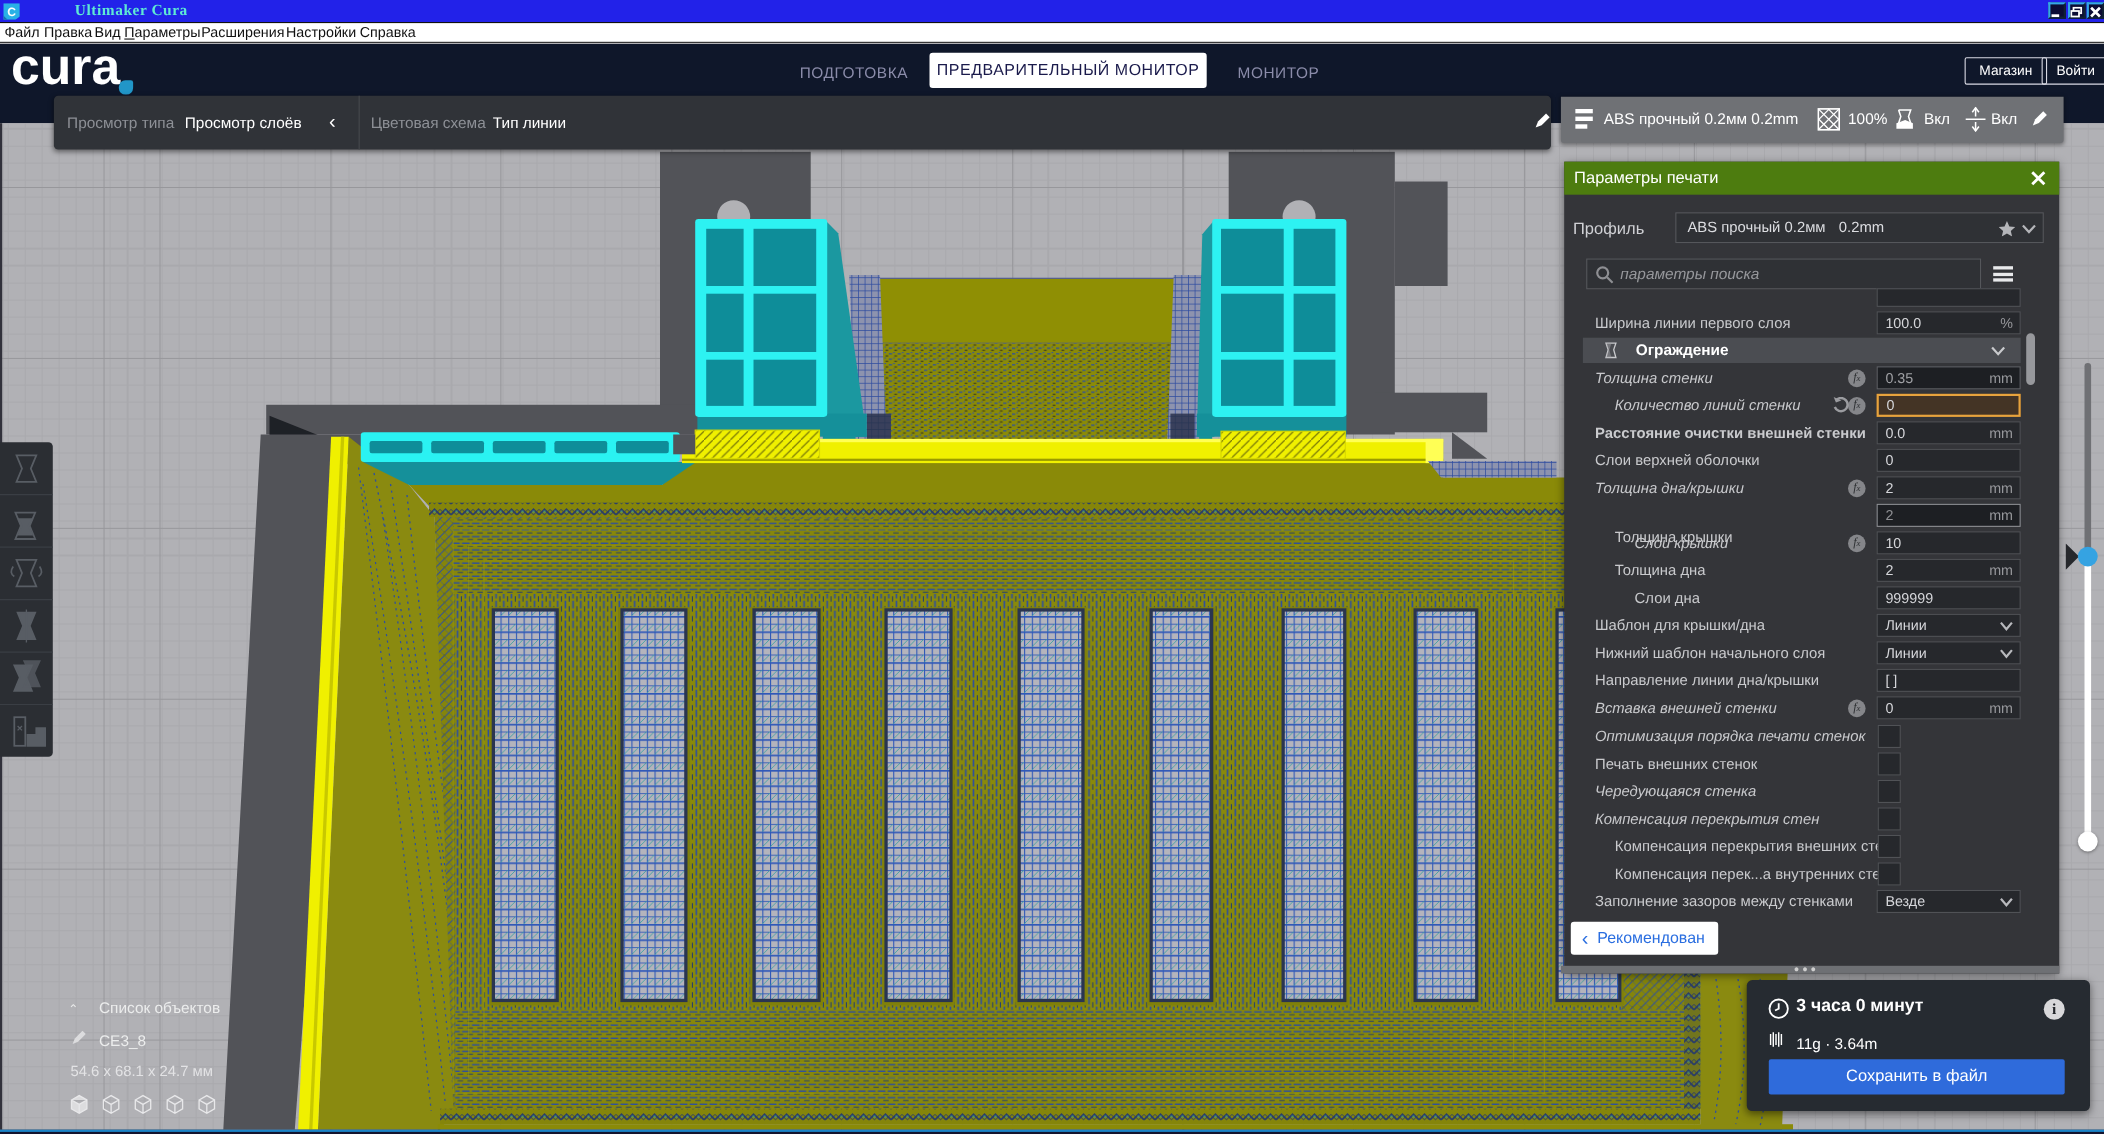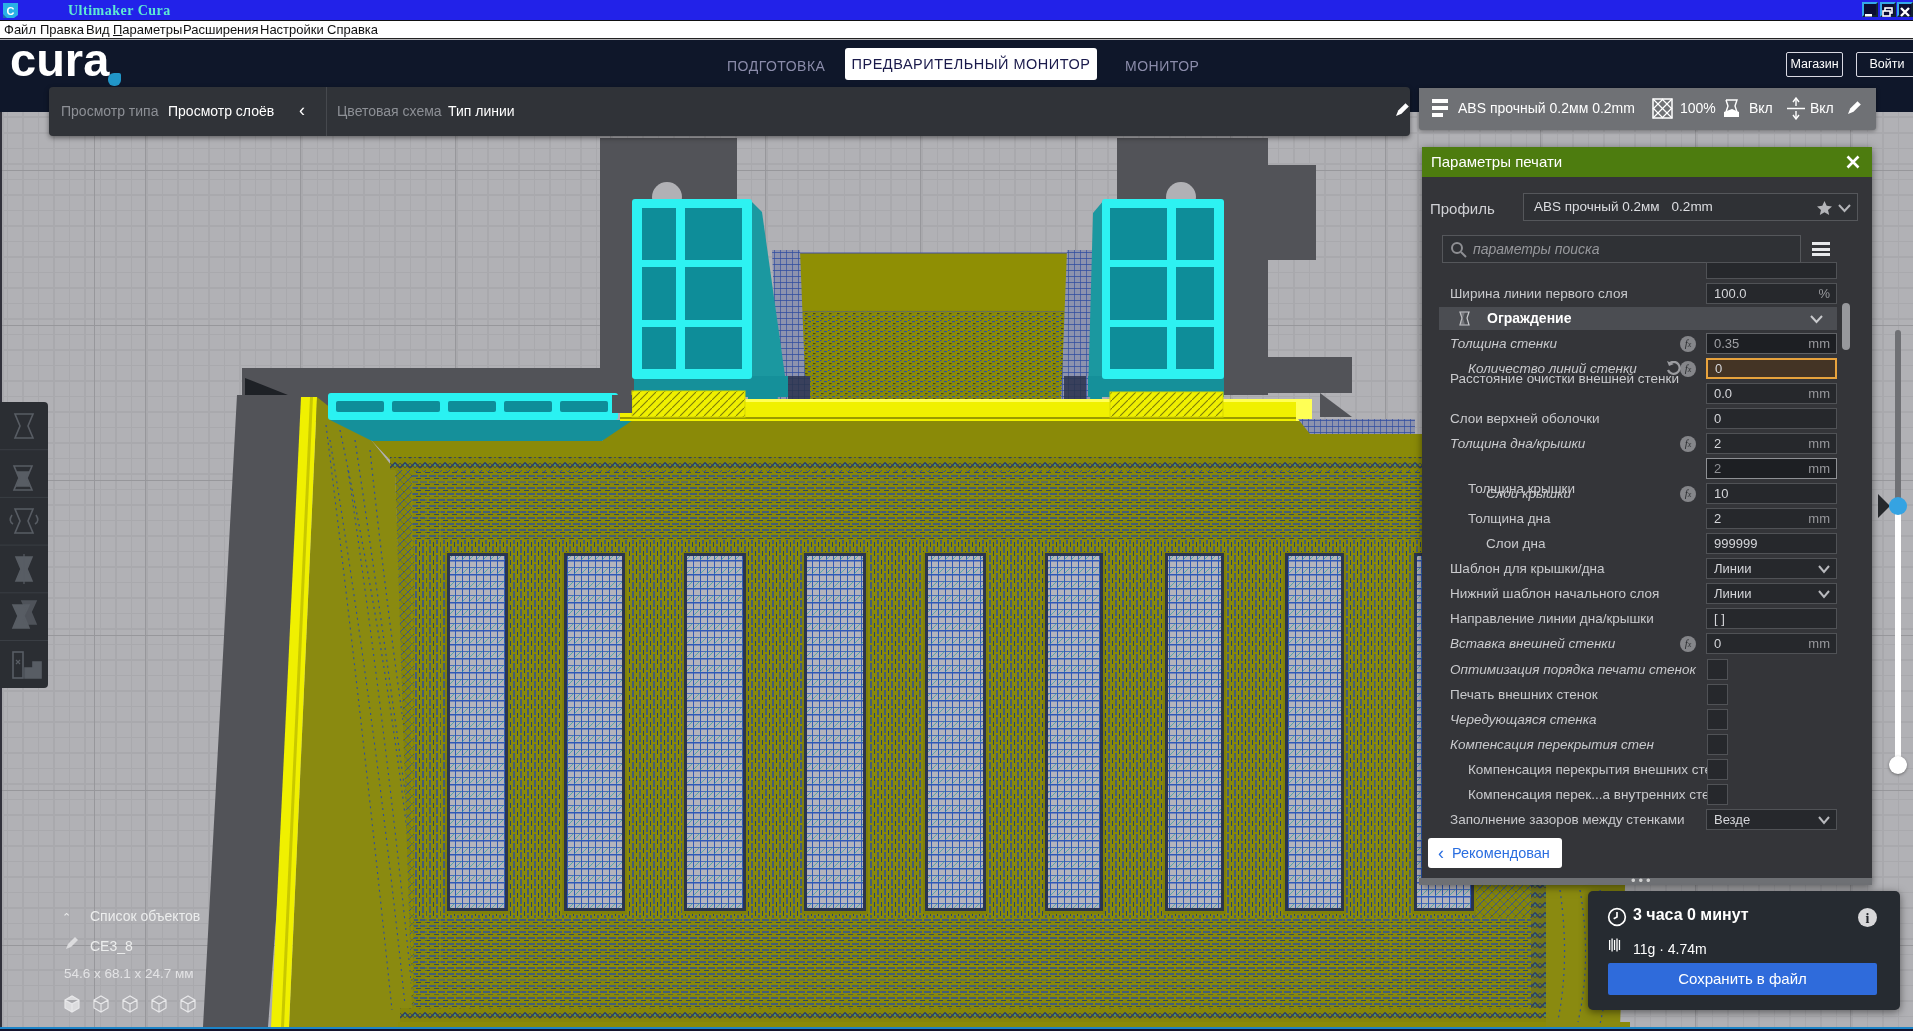--- a/index.html
+++ b/index.html
@@ -74,7 +74,7 @@
   <span class="abs tab" style="left:727px">ПОДГОТОВКА</span>
   <div id="activetab" class="abs">ПРЕДВАРИТЕЛЬНЫЙ МОНИТОР</div>
   <span class="abs tab" style="left:1125px">МОНИТОР</span>
-  <div class="abs hbtn" style="left:1786px;width:57px">Магазин</div>
+  <div class="abs hbtn" style="left:1786px;width:75px">Магазин</div>
   <div class="abs hbtn" style="left:1856px;width:62px">Войти</div>
 </div>
 <div id="viewport" class="abs">

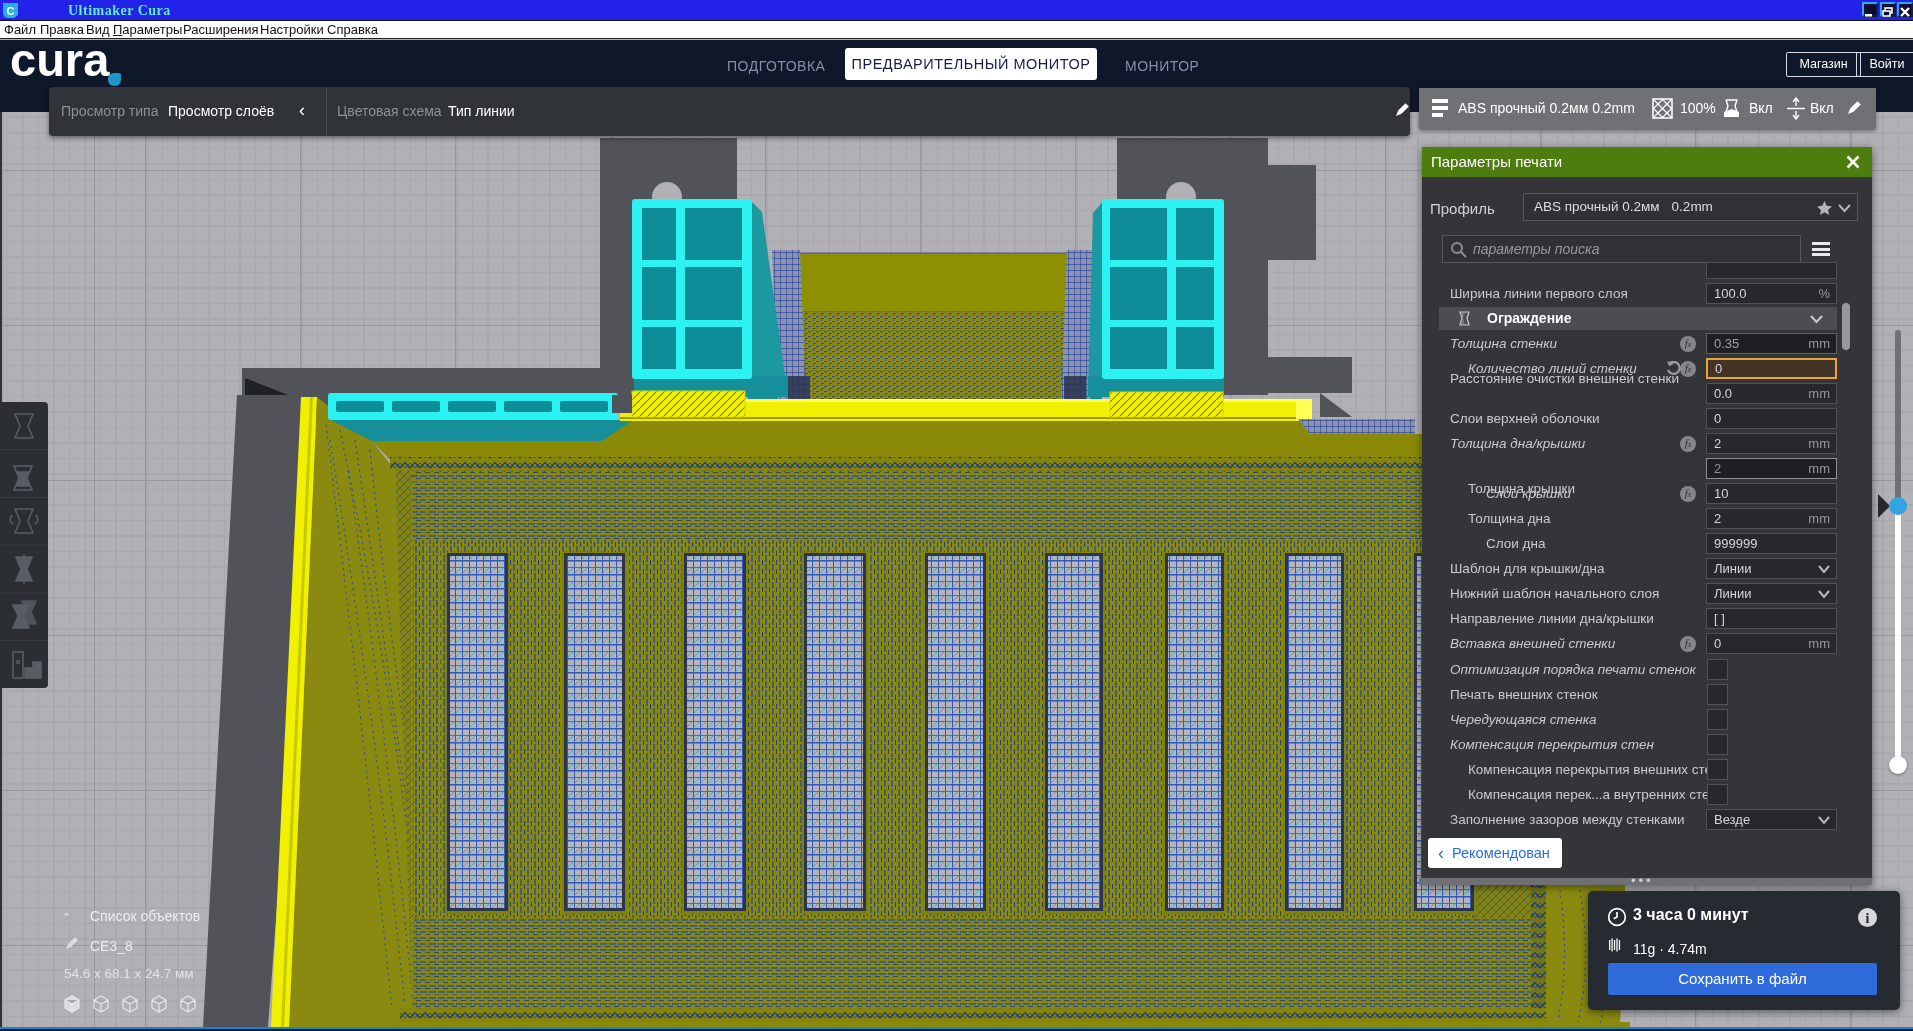--- a/index.html
+++ b/index.html
@@ -341,7 +341,7 @@
         <path d="M3,3 A6,6 0 1 1 2,9" stroke="#9b9ca0" stroke-width="2.2" fill="none"></path>
         <path d="M1,0 L3,5 L8,3 Z" fill="#9b9ca0"></path>
       </svg>
-  <div class="row-label" style="left:26px;top:194px;">Расстояние очистки внешней стенки</div>
+  <div class="row-label" style="left:26px;top:209px;font-weight:bold;">Расстояние очистки внешней стенки</div>
   <div class="ibox" style="top:206px;">0.0<span class="unit">mm</span></div>
   <div class="row-label" style="left:26px;top:234px;">Слои верхней оболочки</div>
   <div class="ibox" style="top:231px;">0</div>

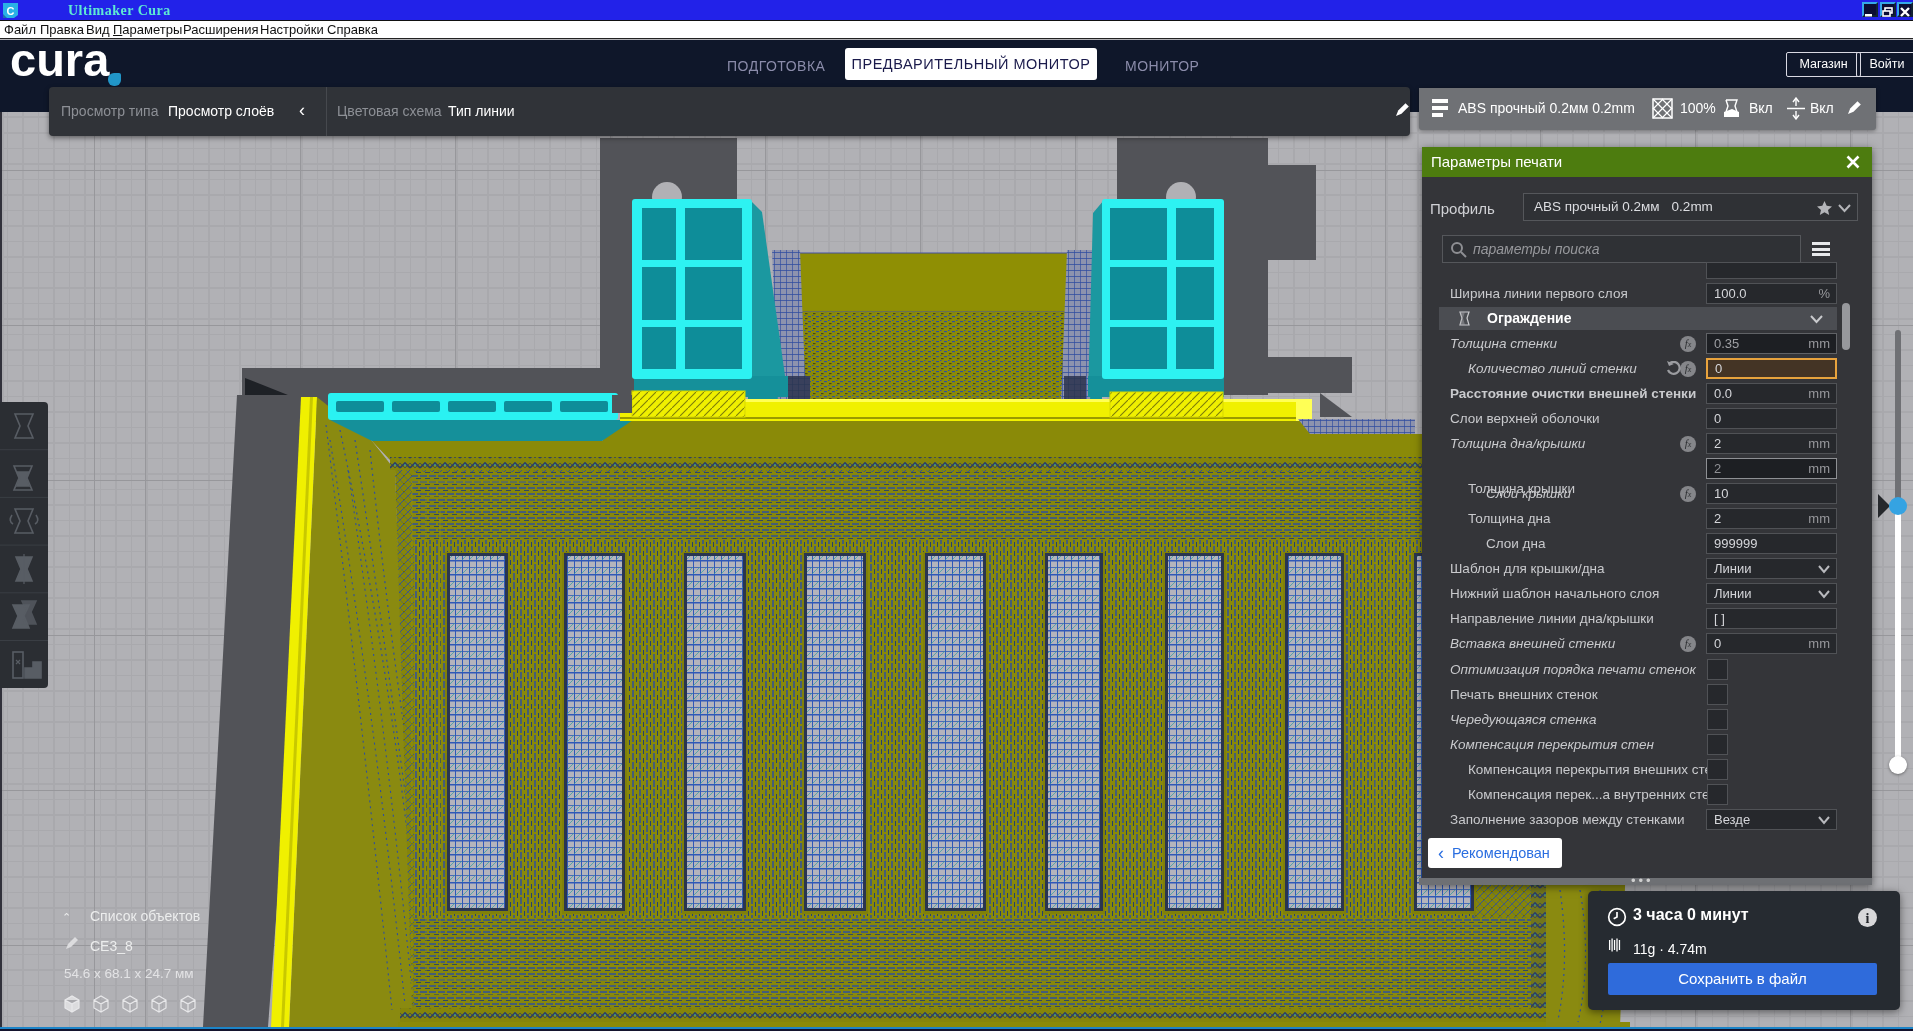--- a/index.html
+++ b/index.html
@@ -404,7 +404,7 @@
         <path d="M2,5 V17 M5,3 V19 M8,5 V17 M11,3 V19 M14,5 V17" stroke-width="1.6"></path>
       </g>
     </svg>
-  <span class="abs" style="left:45px;top:50px;font-size:14px">11g · 4.74m</span>
+  <span class="abs" style="left:45px;top:50px;font-size:14px">11g · 3.64m</span>
   <div id="savebtn" class="abs">Сохранить в файл</div>
 </div>
 <div id="toolcol" class="abs">

